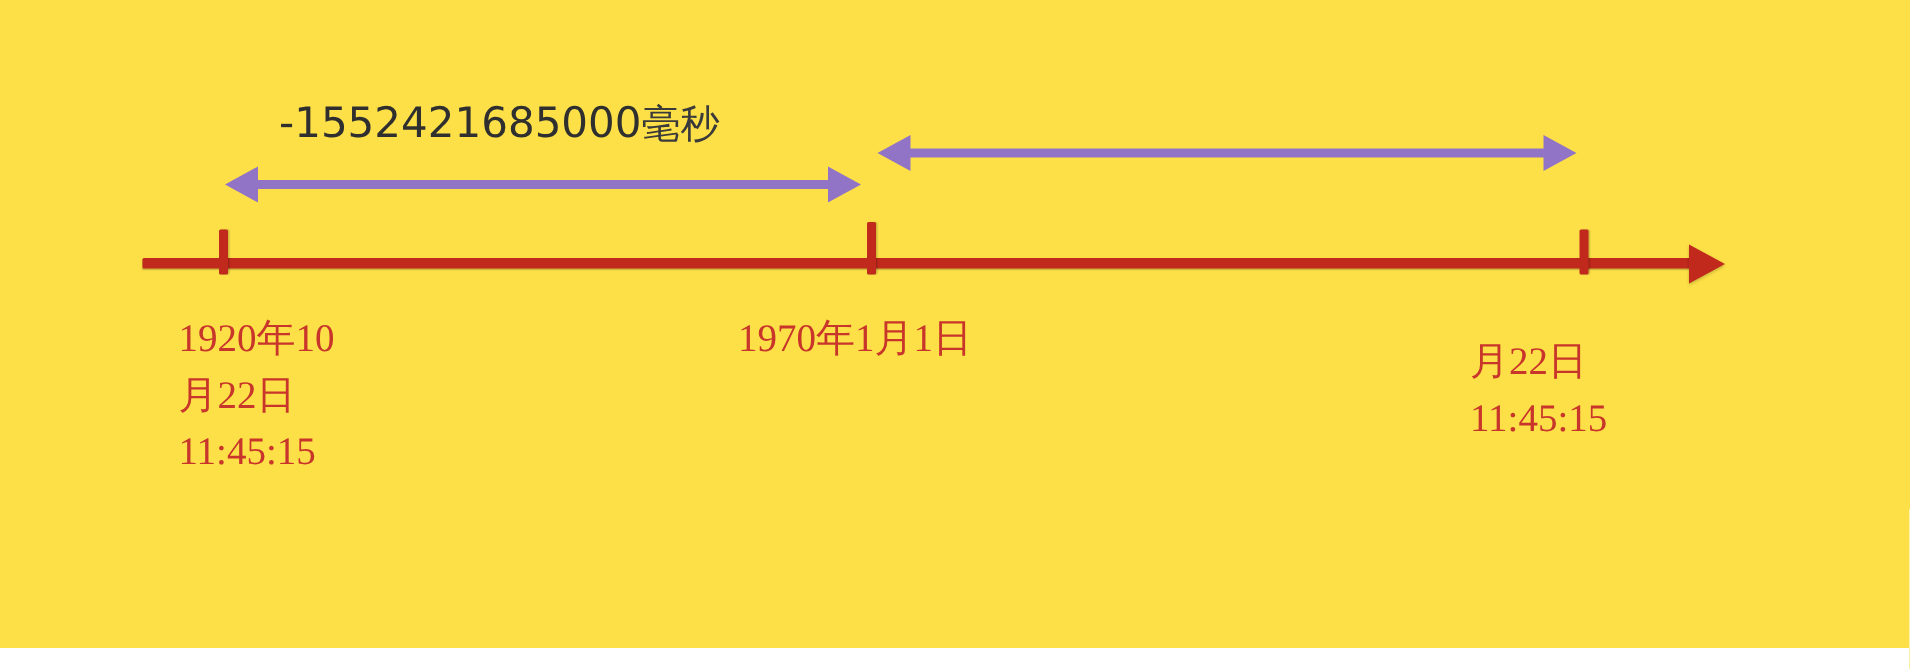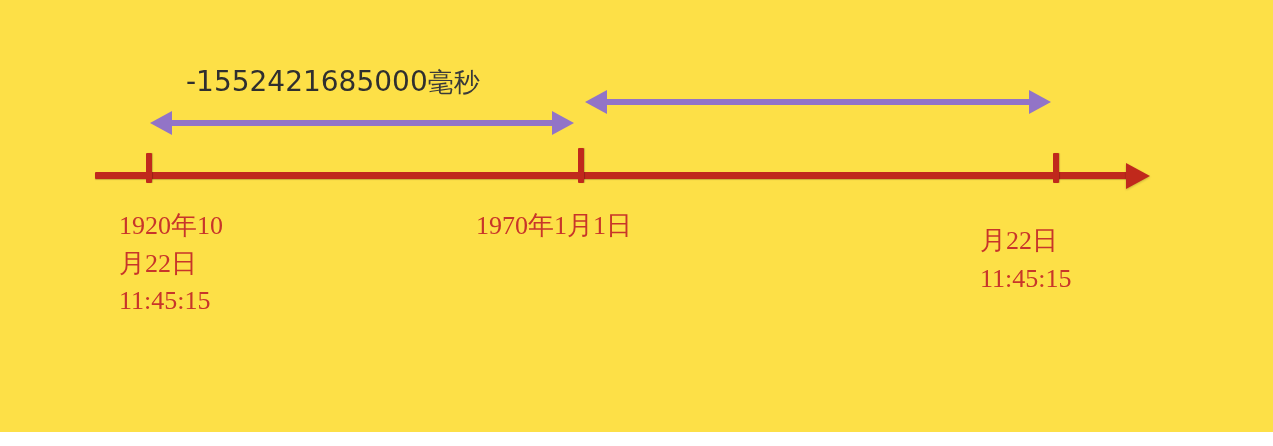--- a/index.html
+++ b/index.html
@@ -113,7 +113,7 @@
     white-space: nowrap;
   }
   .date-a { left: 119px; top: 207px; }
-  .date-b { left: 476px; top: 207px; }
+  .date-b { left: 492px; top: 207px; }
   .date-c { left: 980px; top: 222px; }
   .date-label .ln { display: block; }
 </style>

